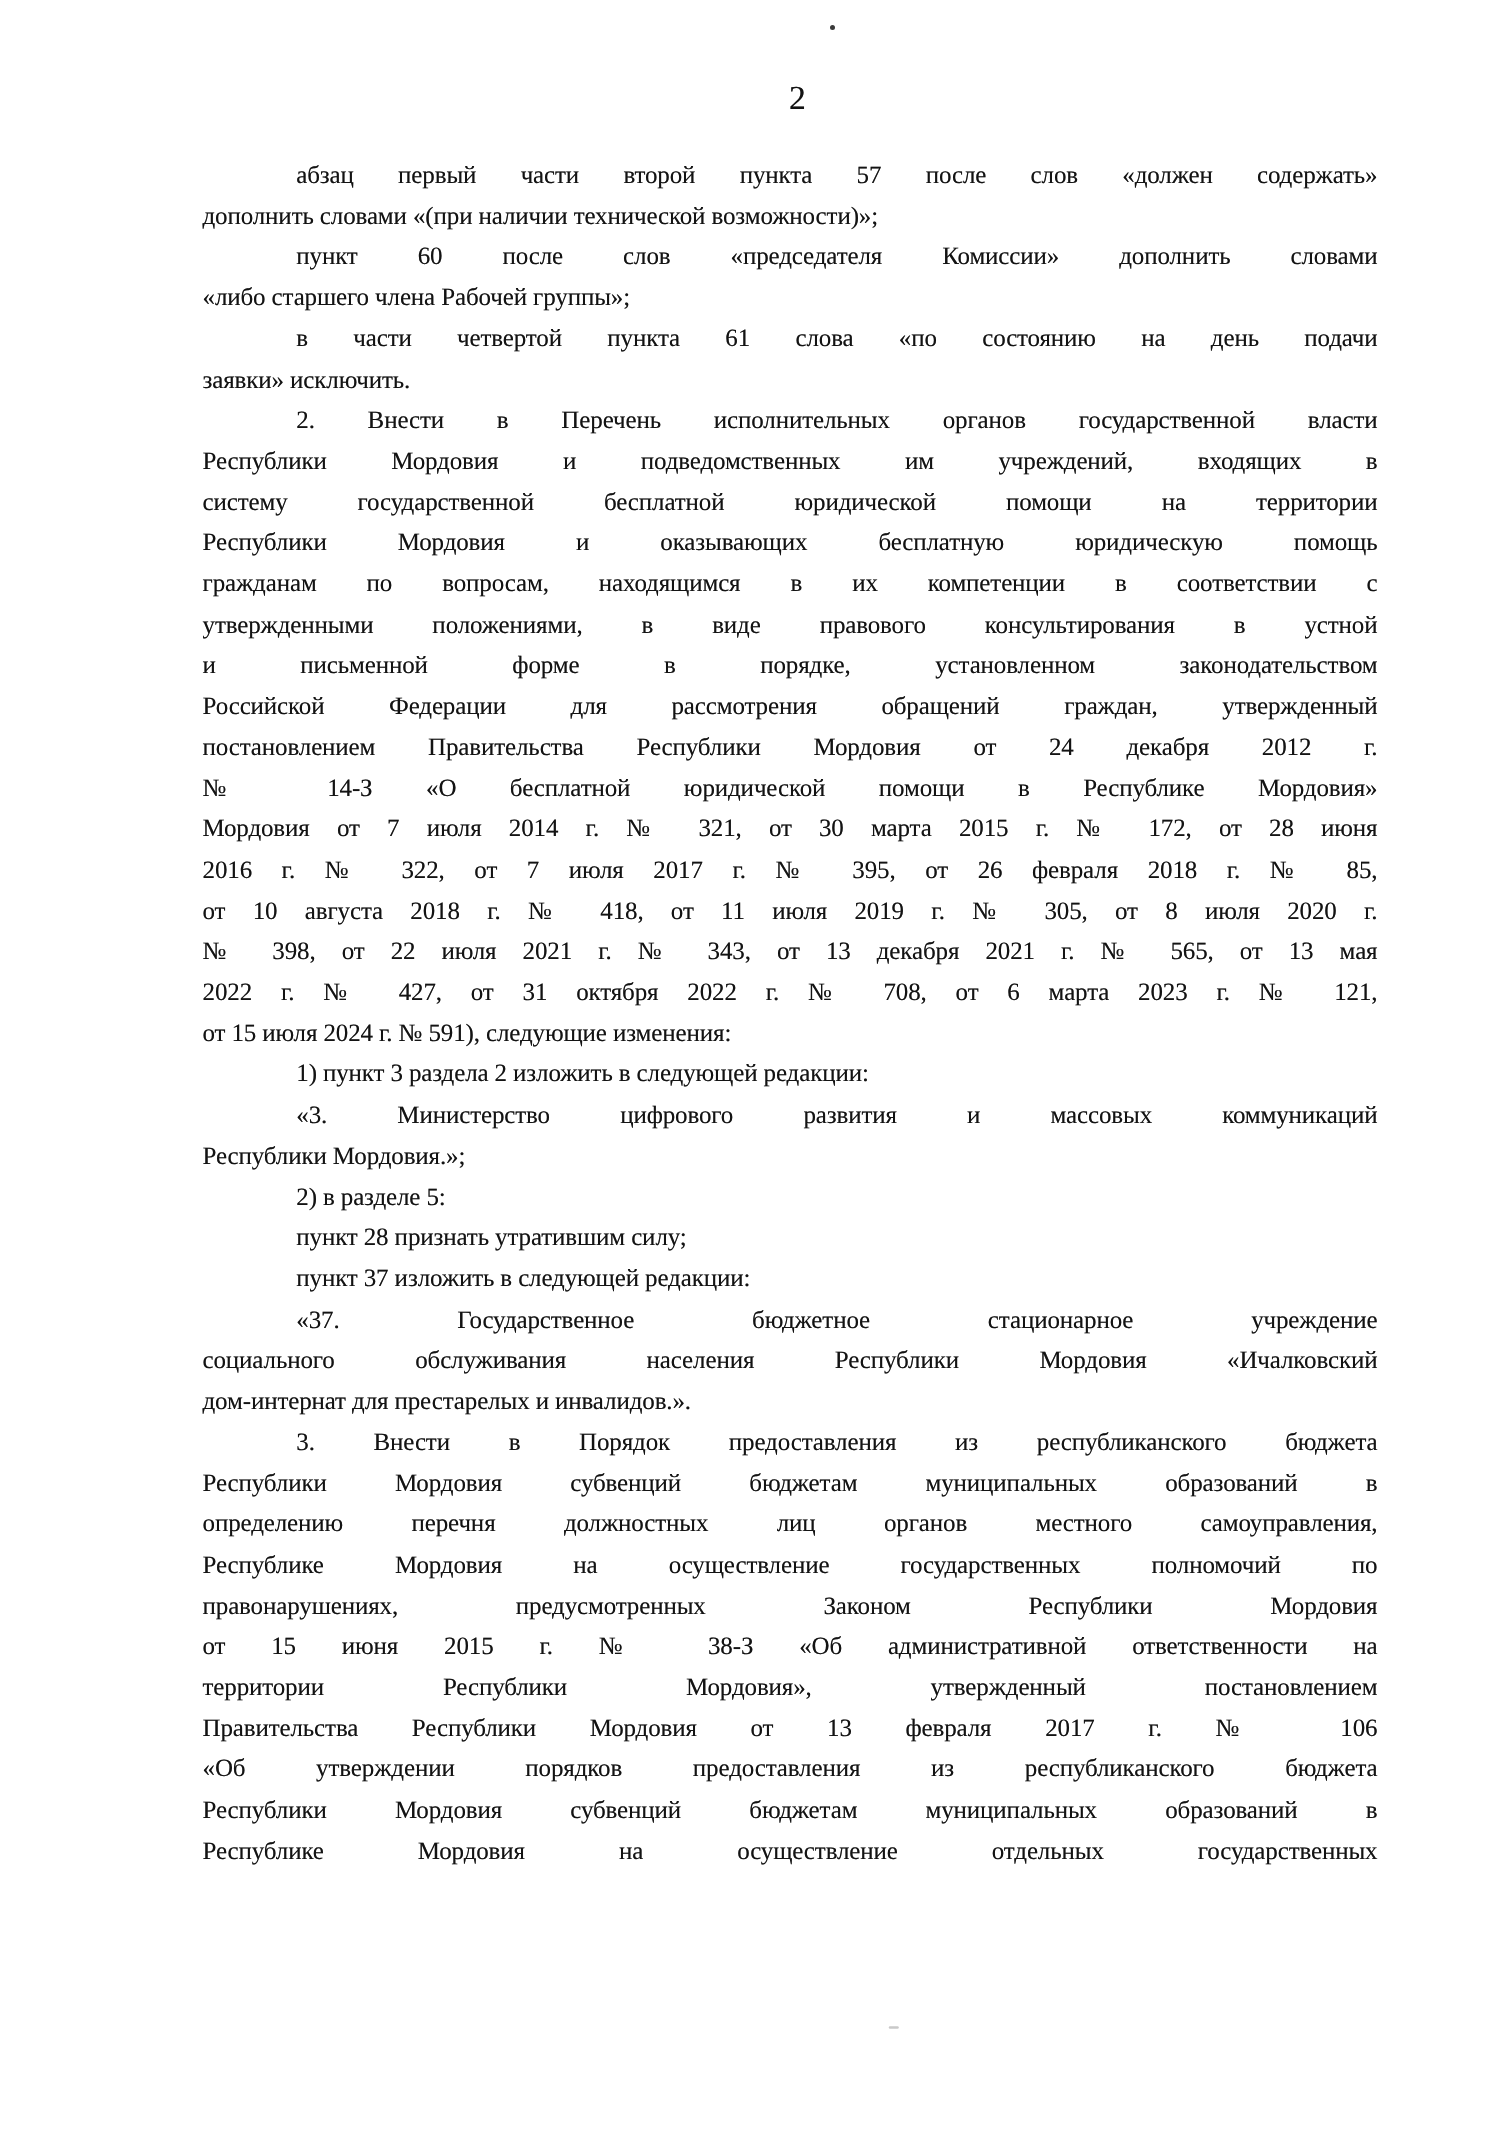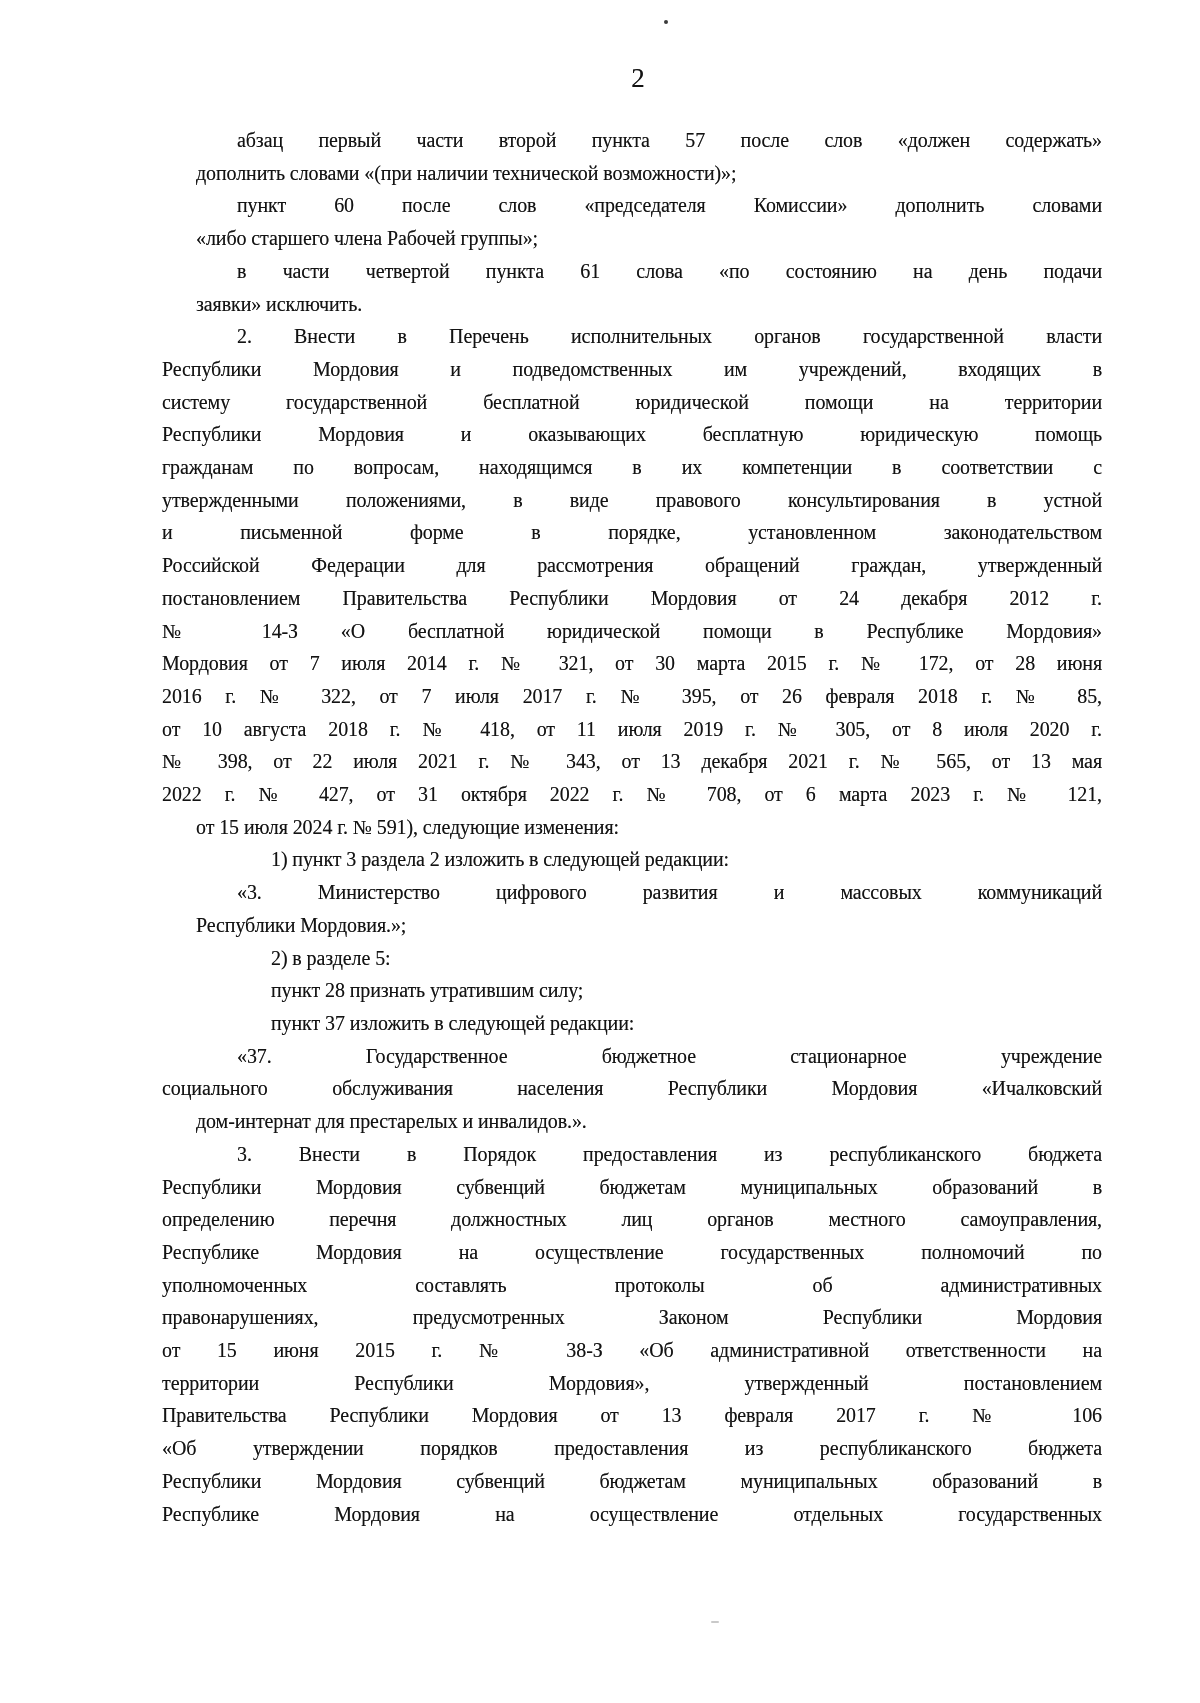--- a/index.html
+++ b/index.html
@@ -43,7 +43,7 @@
     text-align-last: justify;
   }
   .ln.first { text-indent: 75px; }
-  .ln.end { text-align-last: left; margin-left: 34px; }
+  .ln.end { text-align-last: left; }
   .artifact { position: absolute; }
   .dot-top {
     left: 664px;

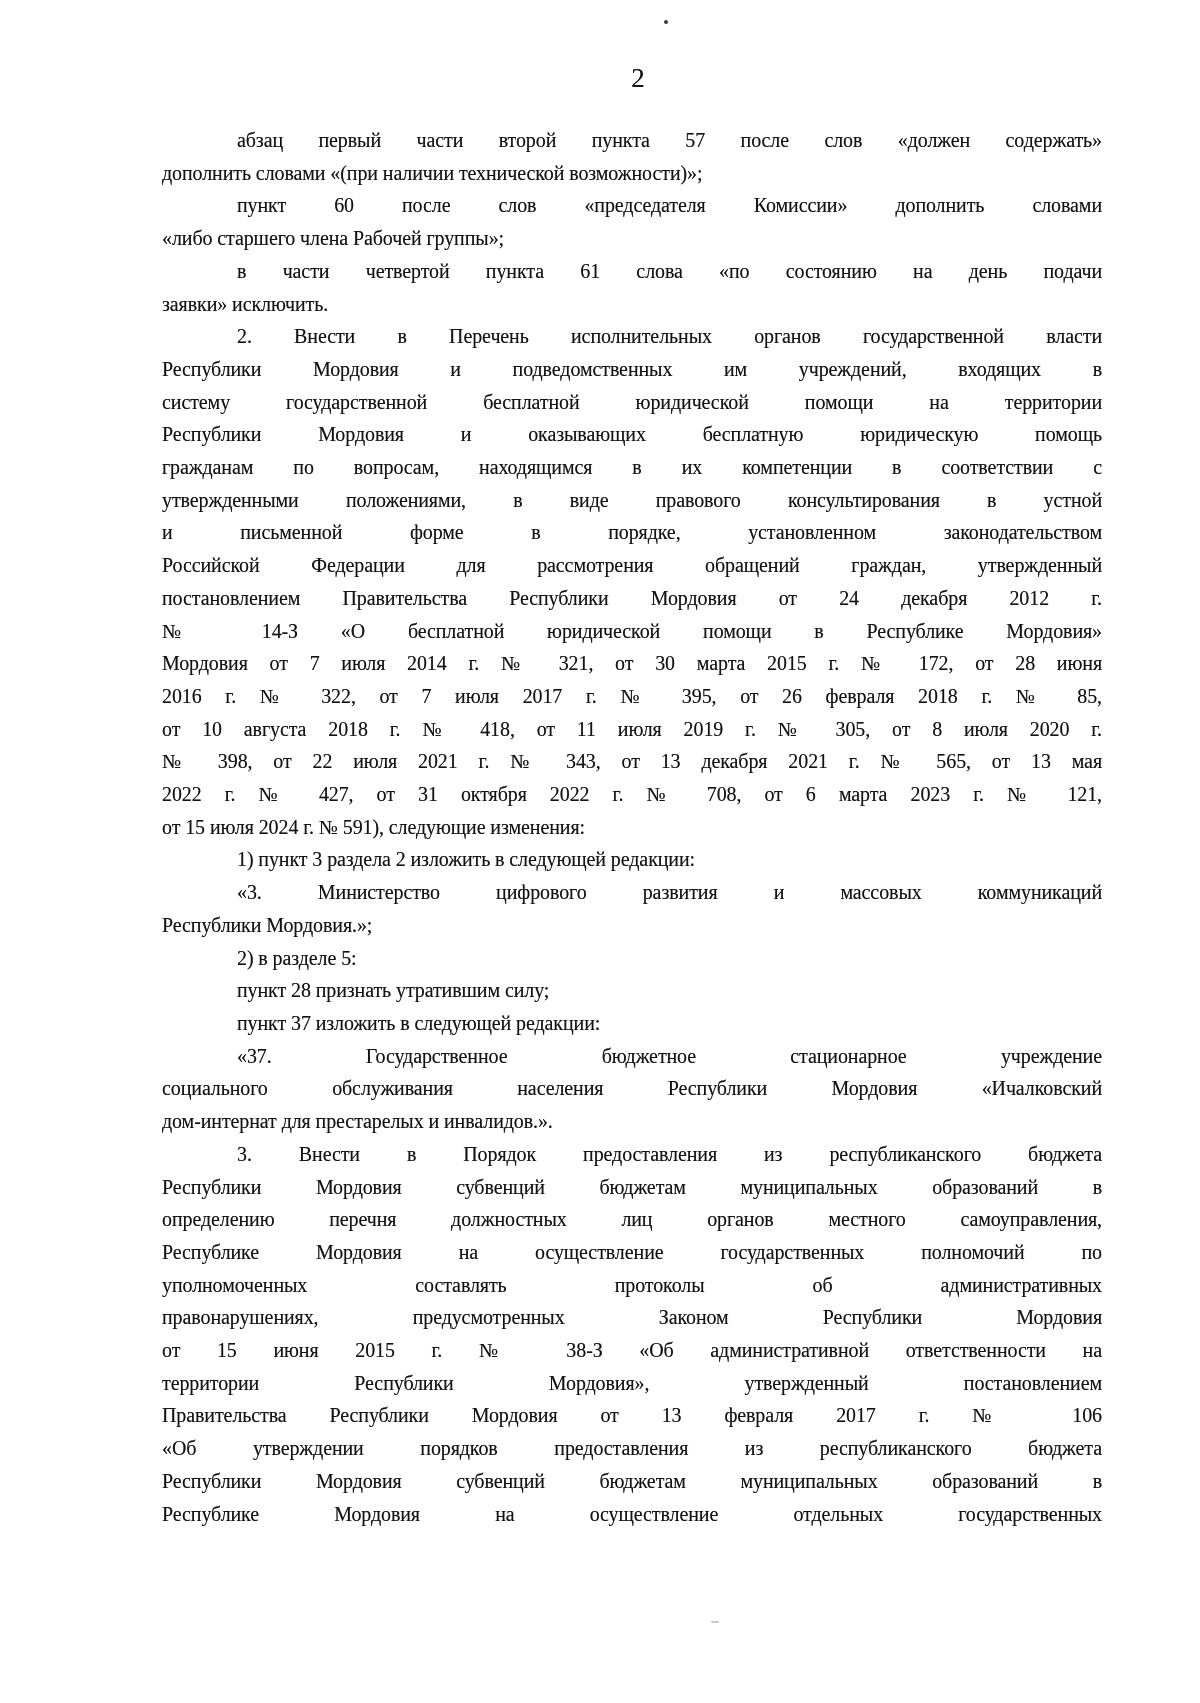--- a/index.html
+++ b/index.html
@@ -139,7 +139,6 @@
       <div class="ln">Республики Мордовия субвенций бюджетам муниципальных образований в</div>
       <div class="ln">определению перечня должностных лиц органов местного самоуправления,</div>
       <div class="ln">Республике Мордовия на осуществление государственных полномочий по</div>
-      <div class="ln">уполномоченных составлять протоколы об административных</div>
       <div class="ln">правонарушениях, предусмотренных Законом Республики Мордовия</div>
       <div class="ln">от 15 июня 2015 г. № 38-З «Об административной ответственности на</div>
       <div class="ln">территории Республики Мордовия», утвержденный постановлением</div>

